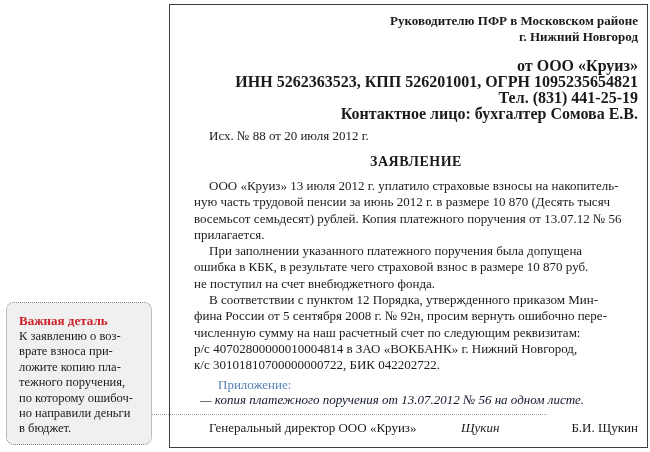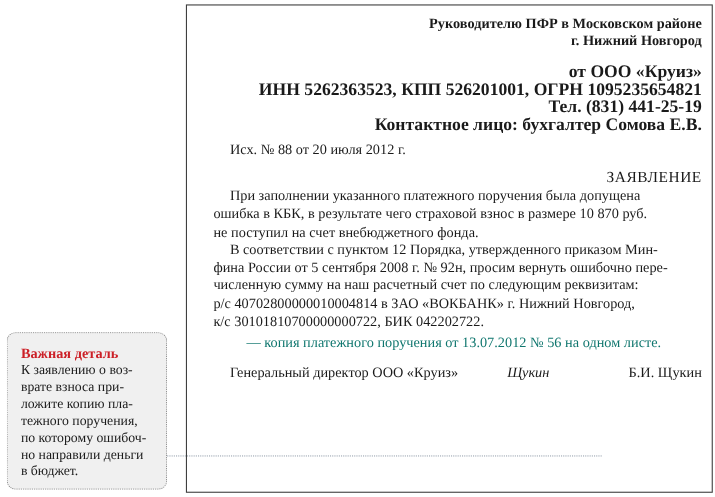--- a/index.html
+++ b/index.html
@@ -79,8 +79,8 @@
   }
   .doc-title {
     margin-top: 9px;
-    text-align: right;
-    font-weight: normal;
+    text-align: center;
+    font-weight: bold;
     font-size: 14px;
     line-height: 17px;
     letter-spacing: 0.5px;

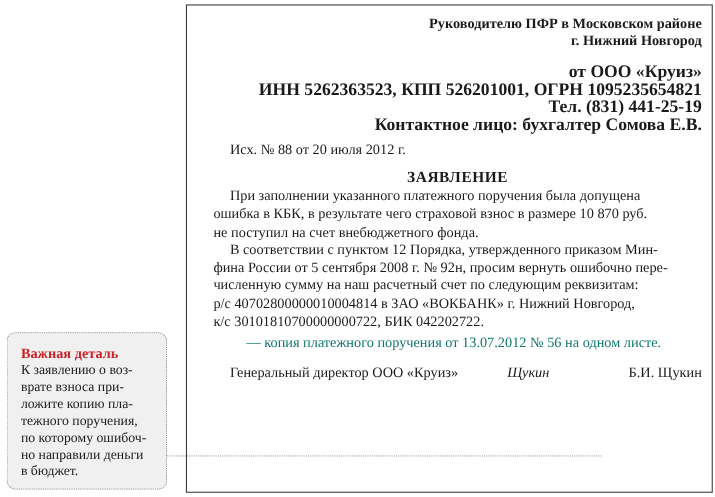--- a/index.html
+++ b/index.html
@@ -162,6 +162,10 @@
     <div class="doc-title">ЗАЯВЛЕНИЕ</div>
 
 
+    <div class="para first">ООО «Круиз» 13 июля 2012 г. уплатило страховые взносы на накопитель-
+ную часть трудовой пенсии за июнь 2012 г. в размере 10 870 (Десять тысяч
+восемьсот семьдесят) рублей. Копия платежного поручения от 13.07.12 № 56
+прилагается.</div>
 
     <div class="para">При заполнении указанного платежного поручения была допущена
 ошибка в КБК, в результате чего страховой взнос в размере 10 870 руб.

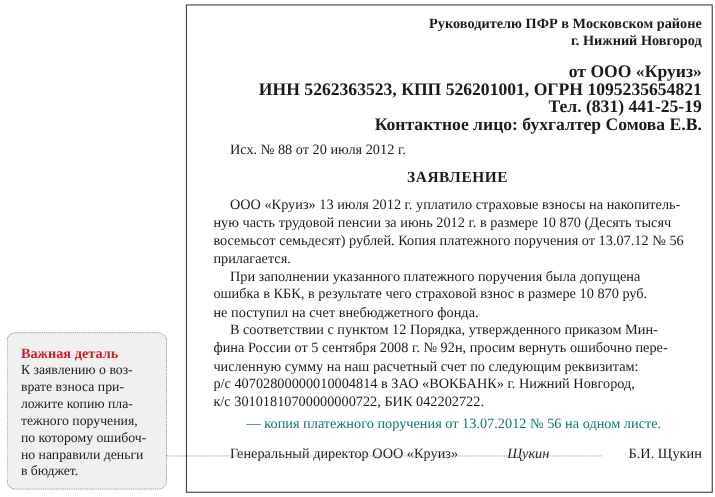--- a/index.html
+++ b/index.html
@@ -178,6 +178,7 @@
 к/с 30101810700000000722, БИК 042202722.</div>
 
     <div class="attach">
+      <div class="attach-label">Приложение:</div>
       <div class="attach-item">— копия платежного поручения от 13.07.2012 № 56 на одном листе.</div>
     </div>
 

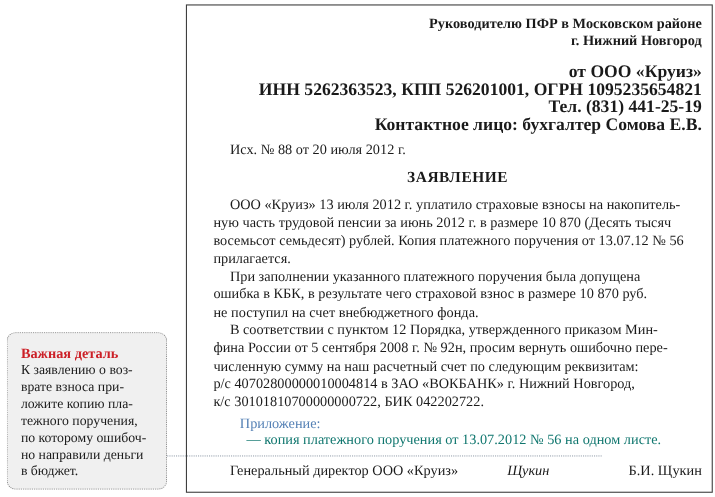--- a/index.html
+++ b/index.html
@@ -106,12 +106,13 @@
     margin-left: 24px;
   }
   .attach-item {
-    color: #0f766e;
+    color: #0f172a;
     font-size: 13px;
     line-height: 15.5px;
-    margin-left: 30px;
+    margin-left: 6px;
     position: relative;
     z-index: 4;
+    font-style: italic;
   }
   .sig-row {
     margin-top: 12px;

